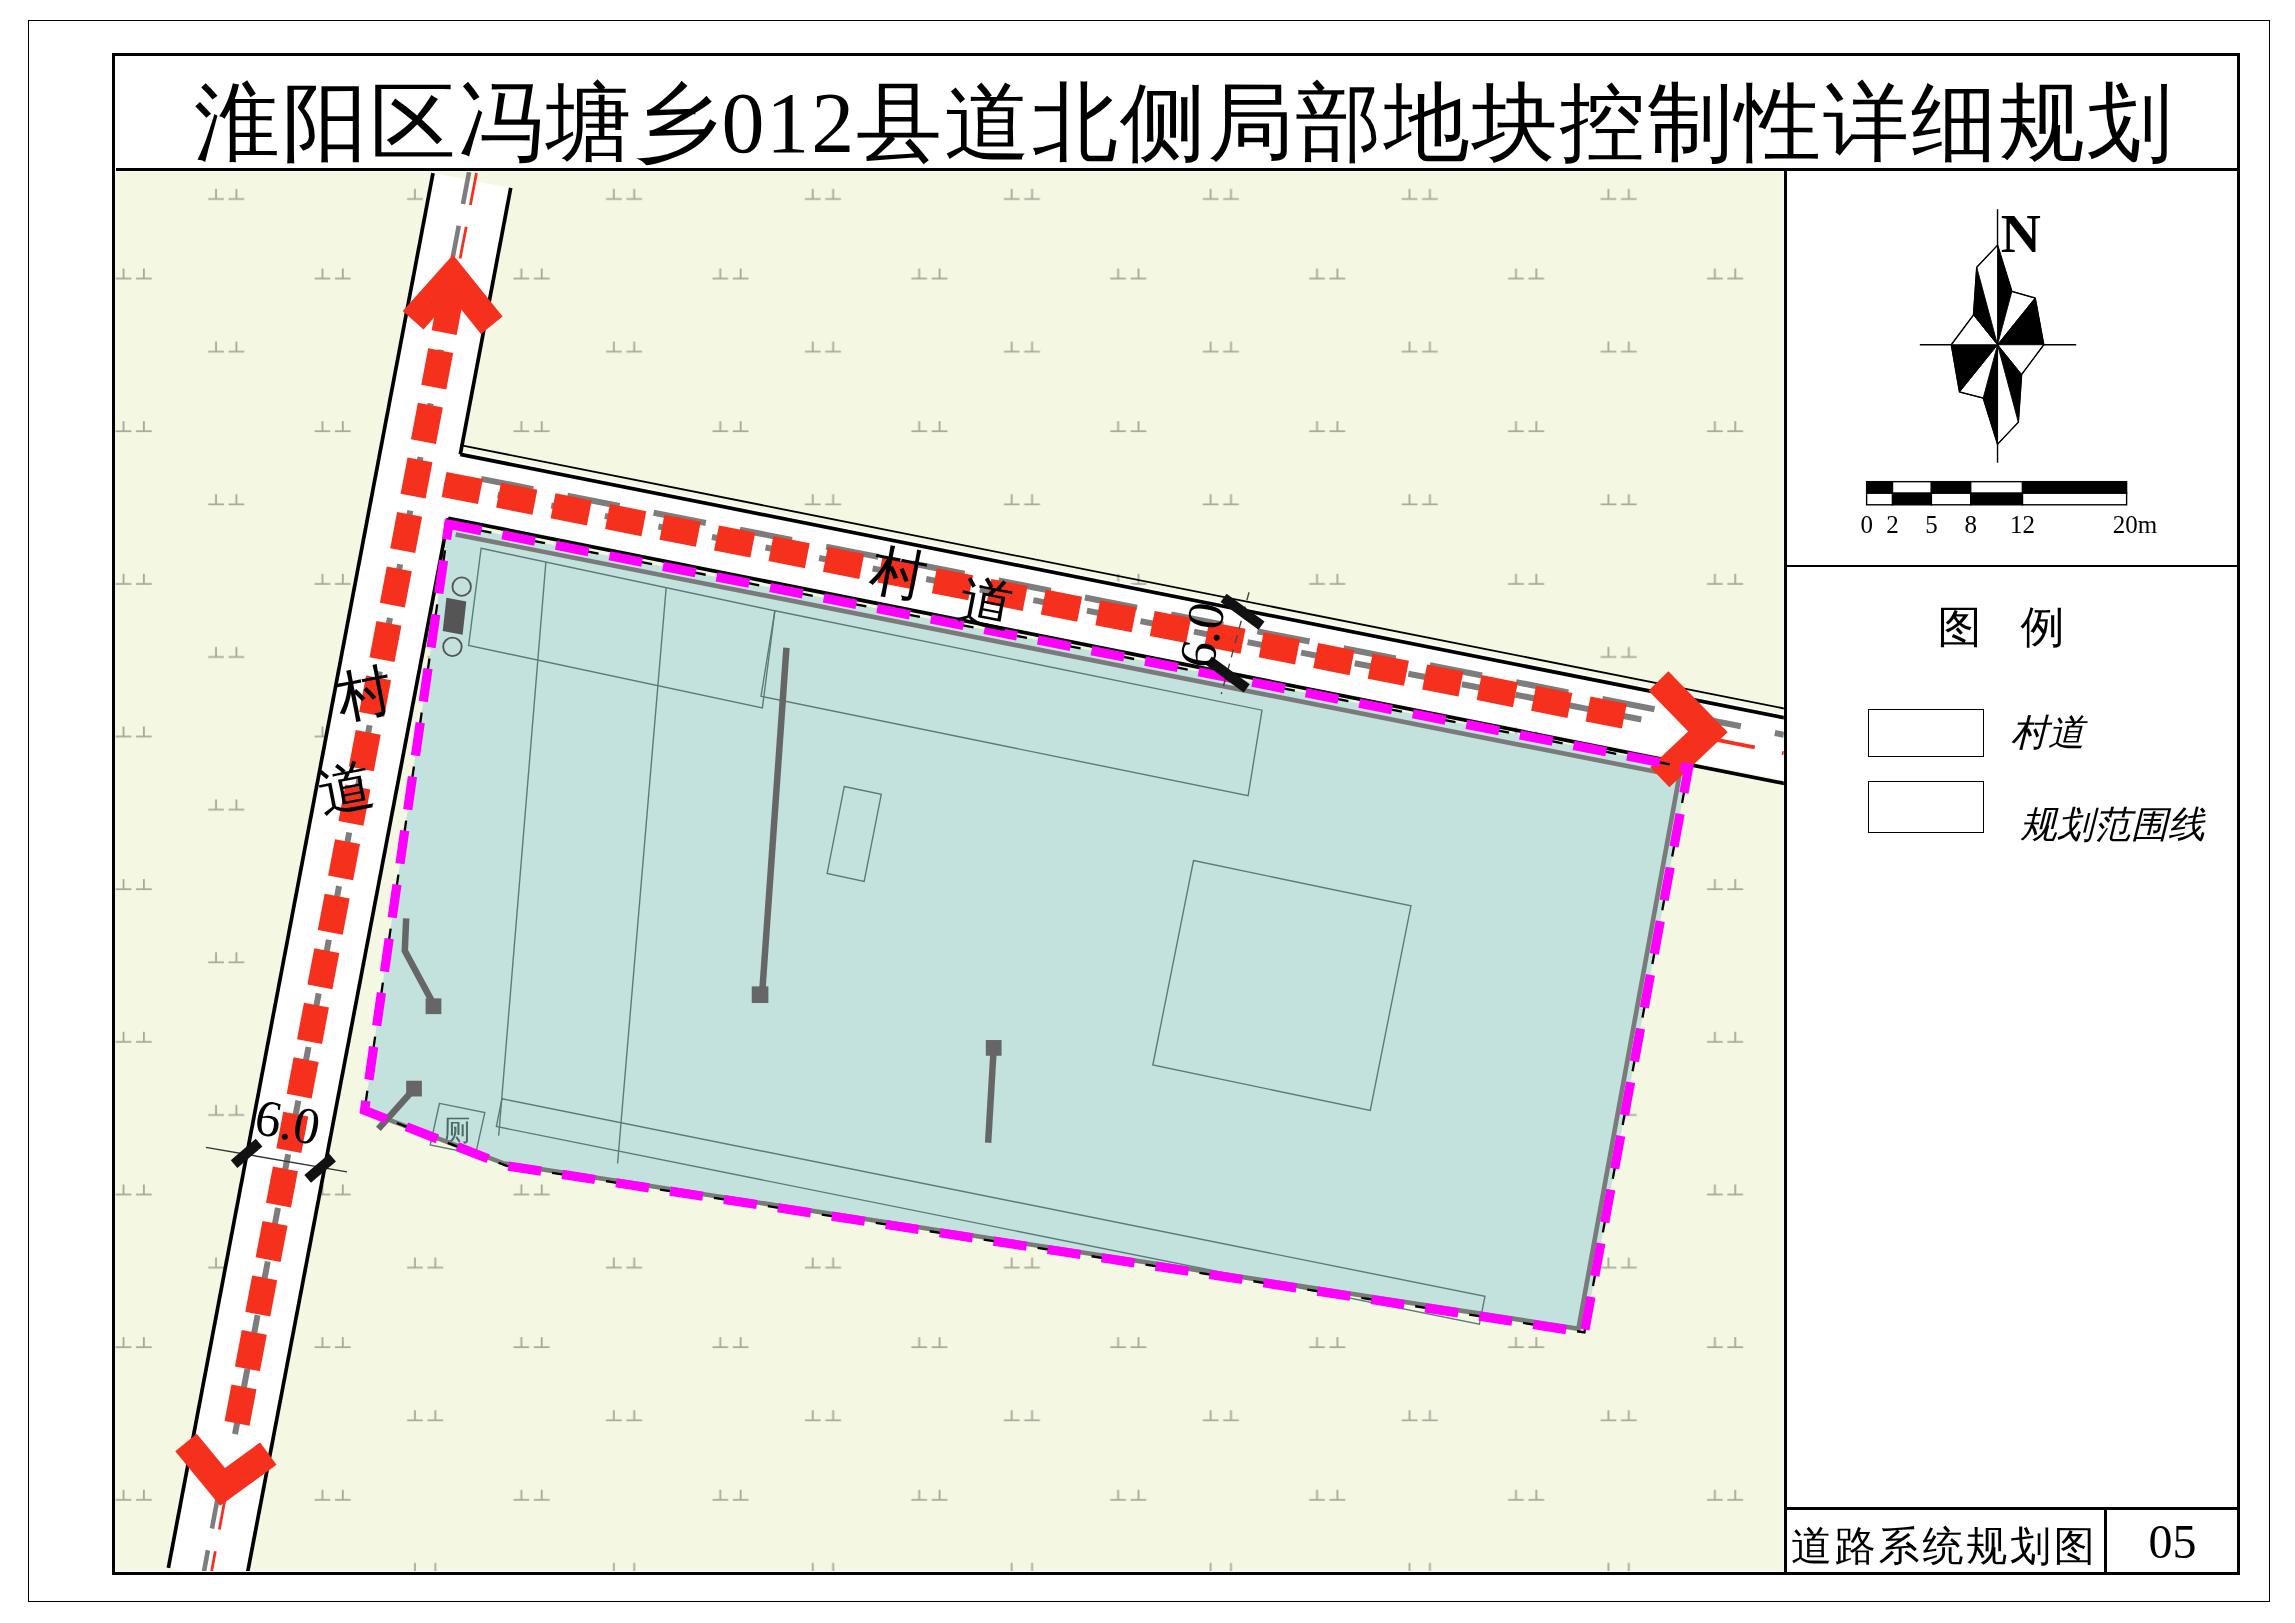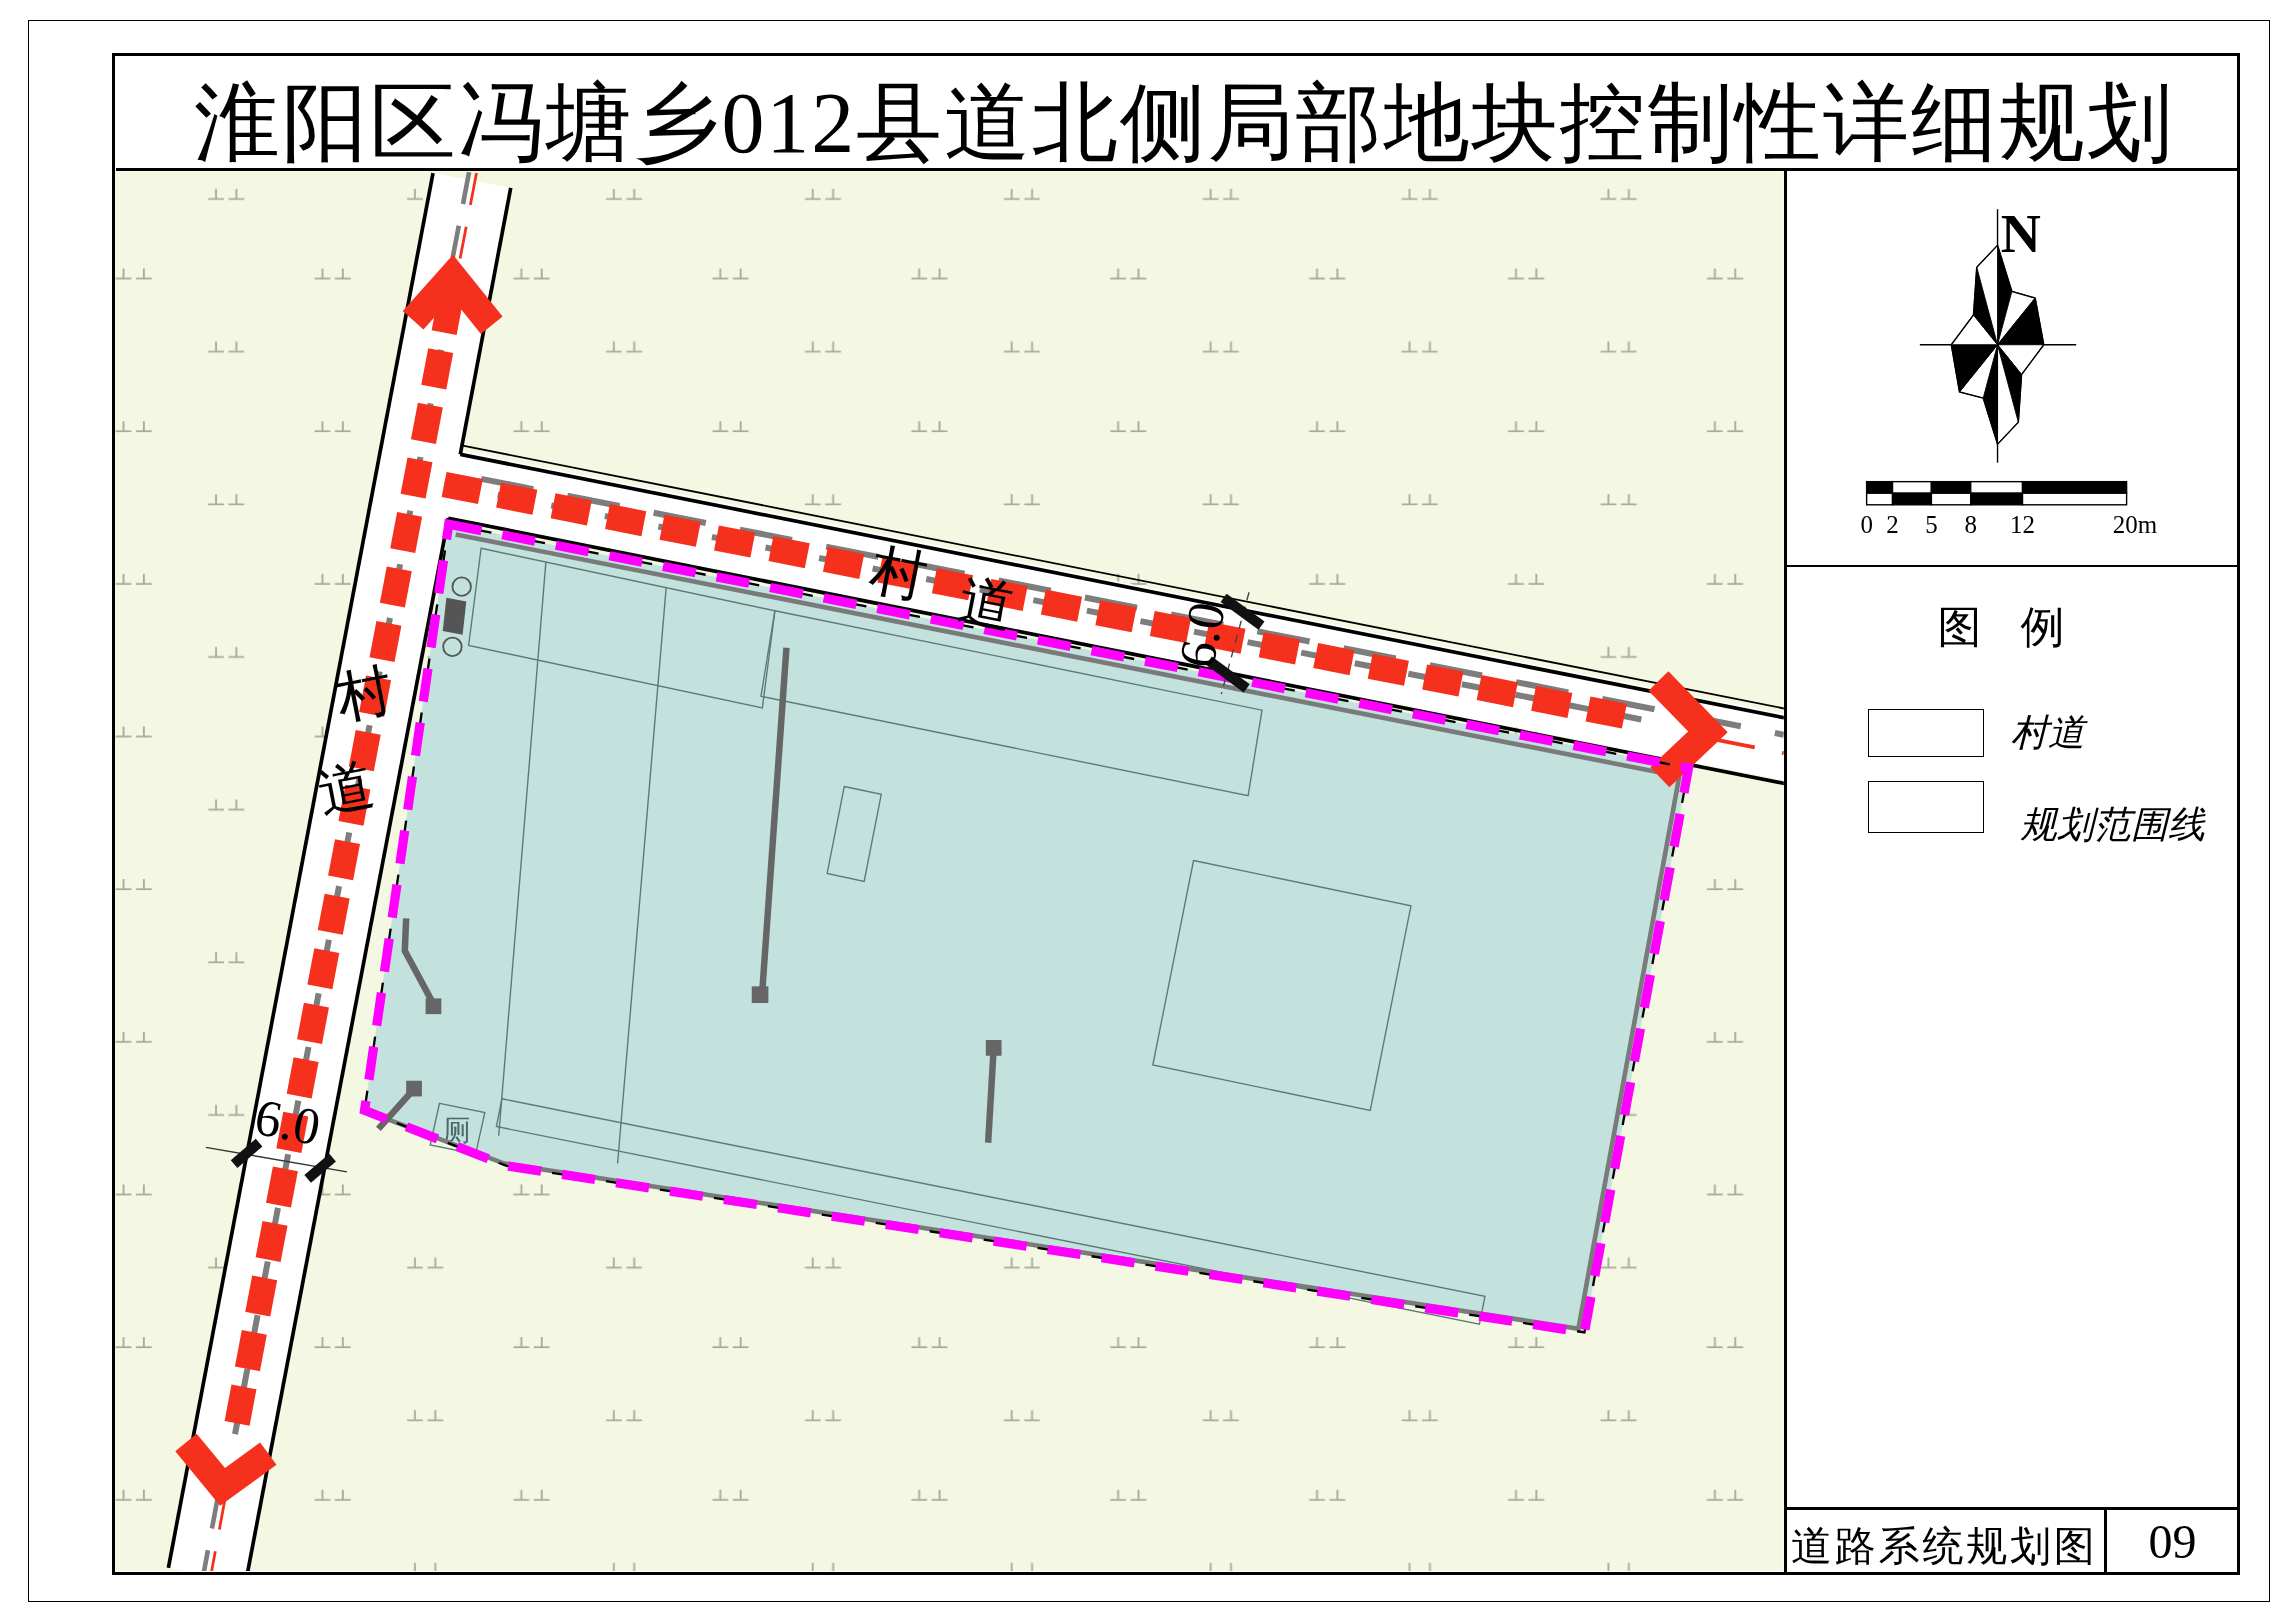--- a/index.html
+++ b/index.html
@@ -205,7 +205,7 @@
 <div class="abs tb-topline"></div>
 <div class="abs tb-vline"></div>
 <div class="abs tb-name">道路系统规划图</div>
-<div class="abs tb-num">09</div>
+<div class="abs tb-num">05</div>
 
 
 </body></html>

